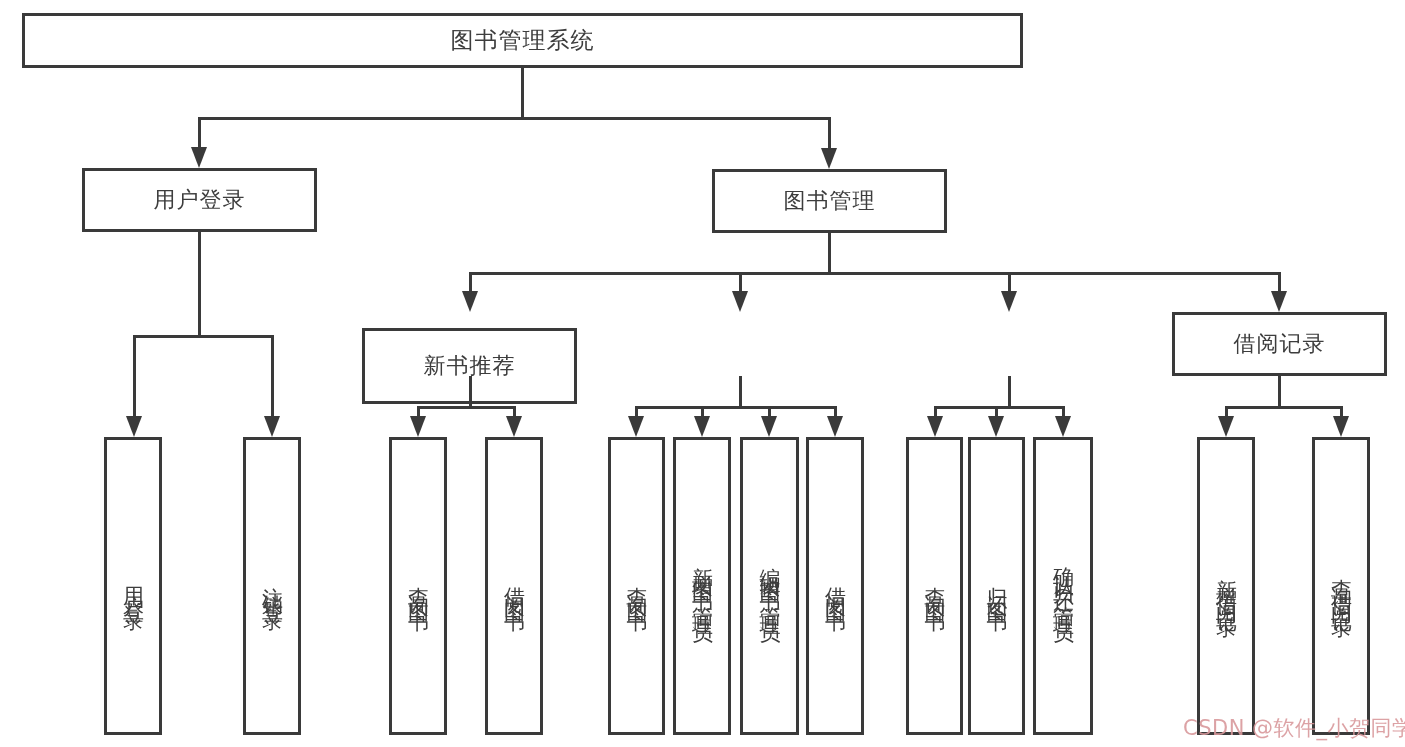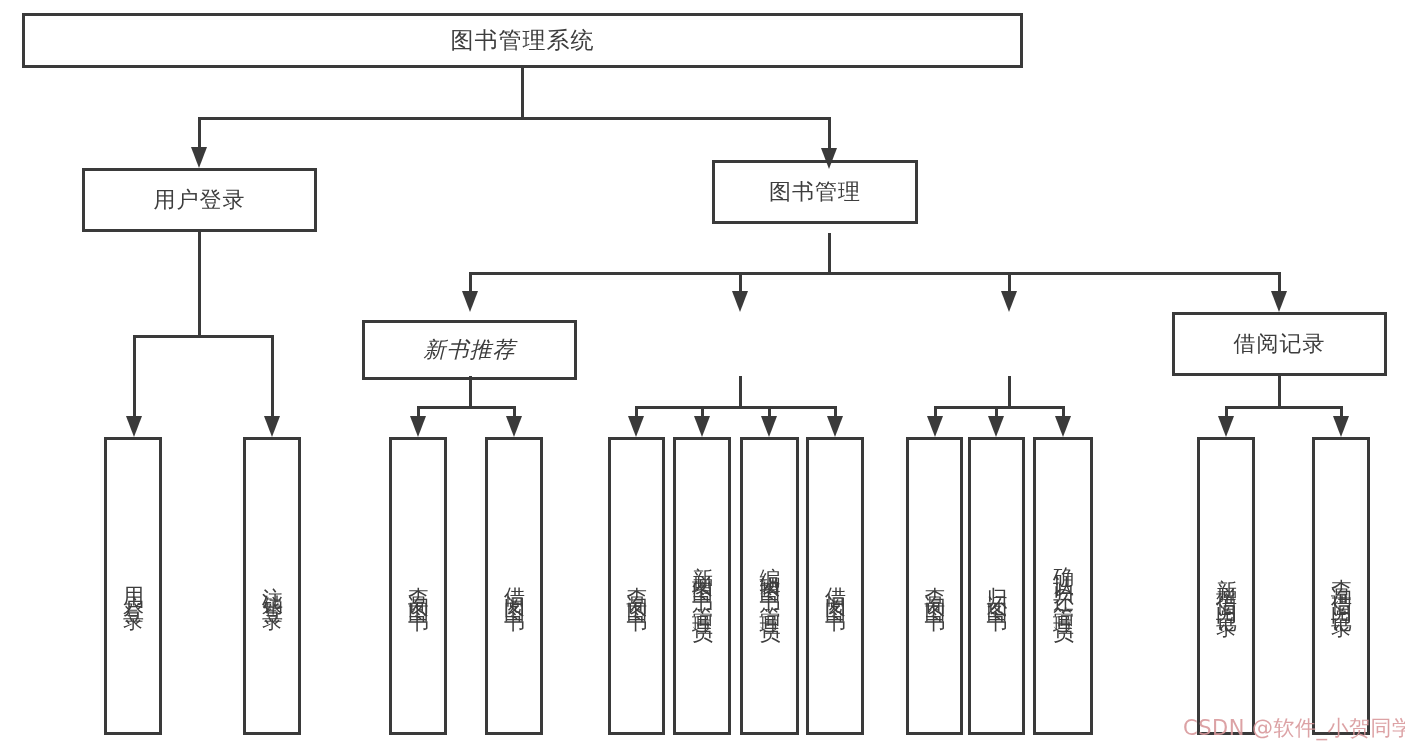--- a/index.html
+++ b/index.html
@@ -43,7 +43,7 @@
     <span>用户登录</span>
   </div>
 
-  <div class="node lvl" style="left:712px;top:160px;width:206px;height:64px;">
+  <div class="node lvl" style="left:712px;top:169px;width:235px;height:64px;">
     <span>图书管理</span>
   </div>
 

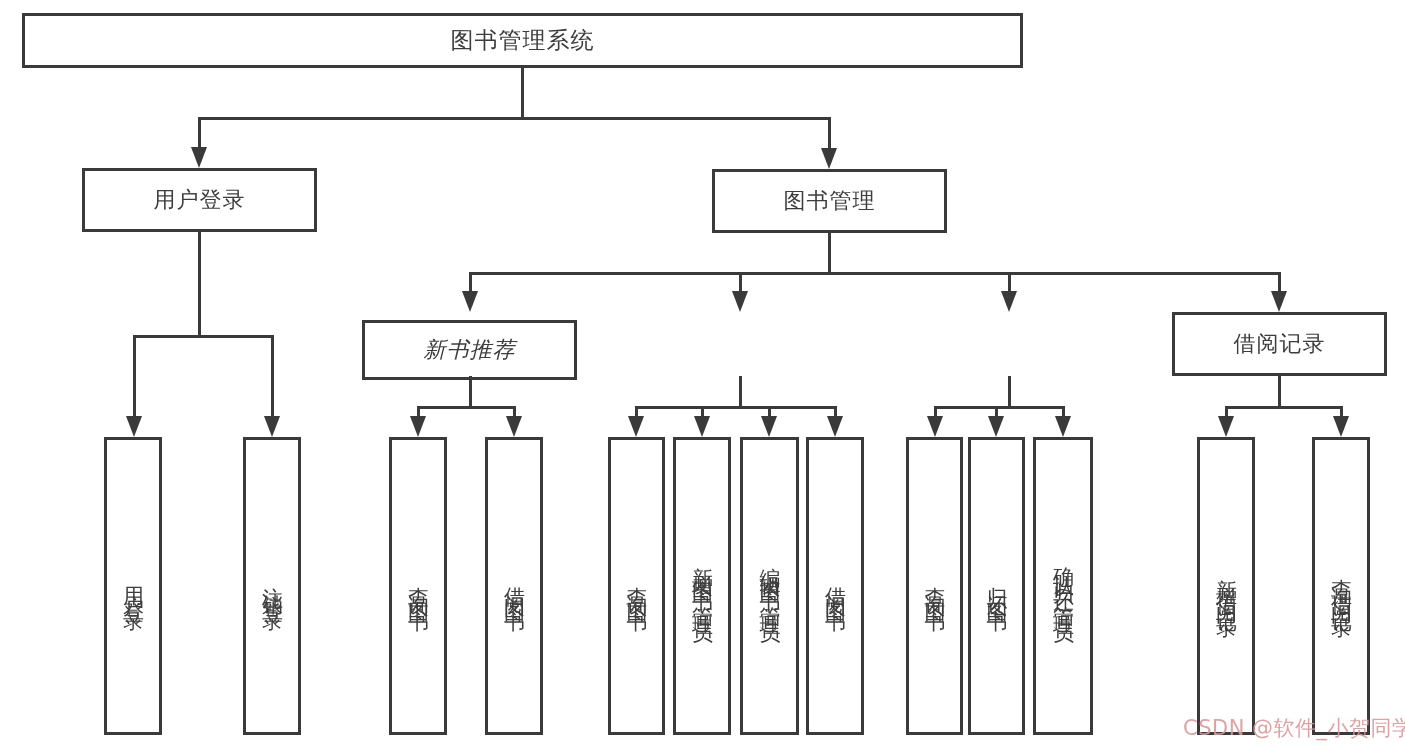--- a/index.html
+++ b/index.html
@@ -47,7 +47,7 @@
     <span>图书管理</span>
   </div>
 
-  <div class="node lvl" style="left:362px;top:320px;width:215px;height:60px;font-style:italic;">
+  <div class="node lvl" style="left:362px;top:328px;width:215px;height:76px;">
     <span>新书推荐</span>
   </div>
 

